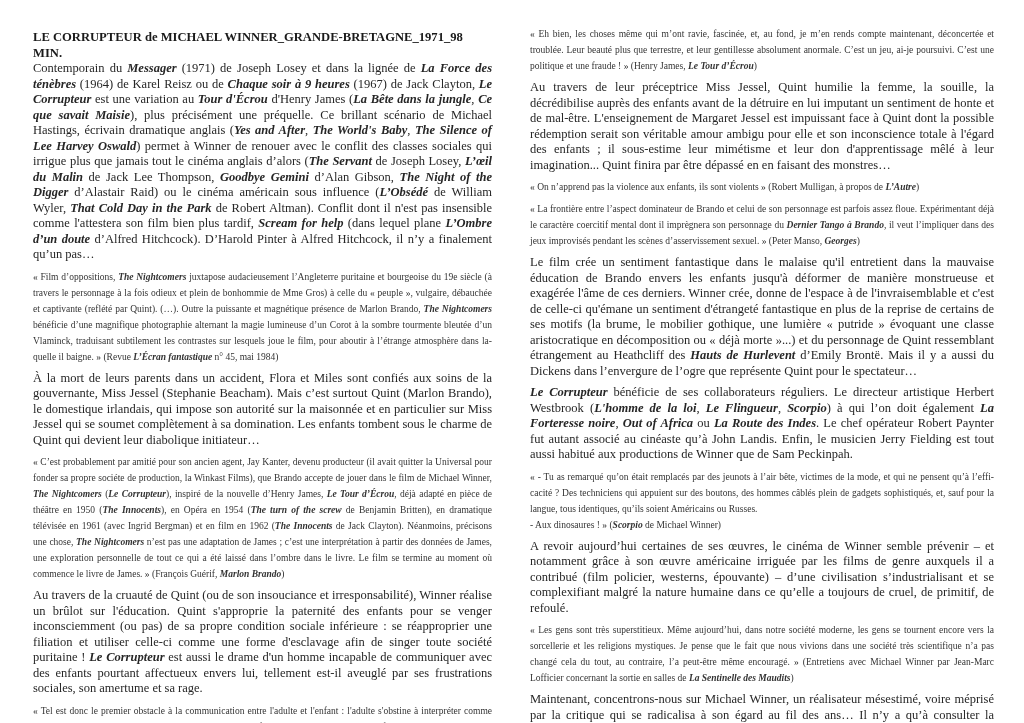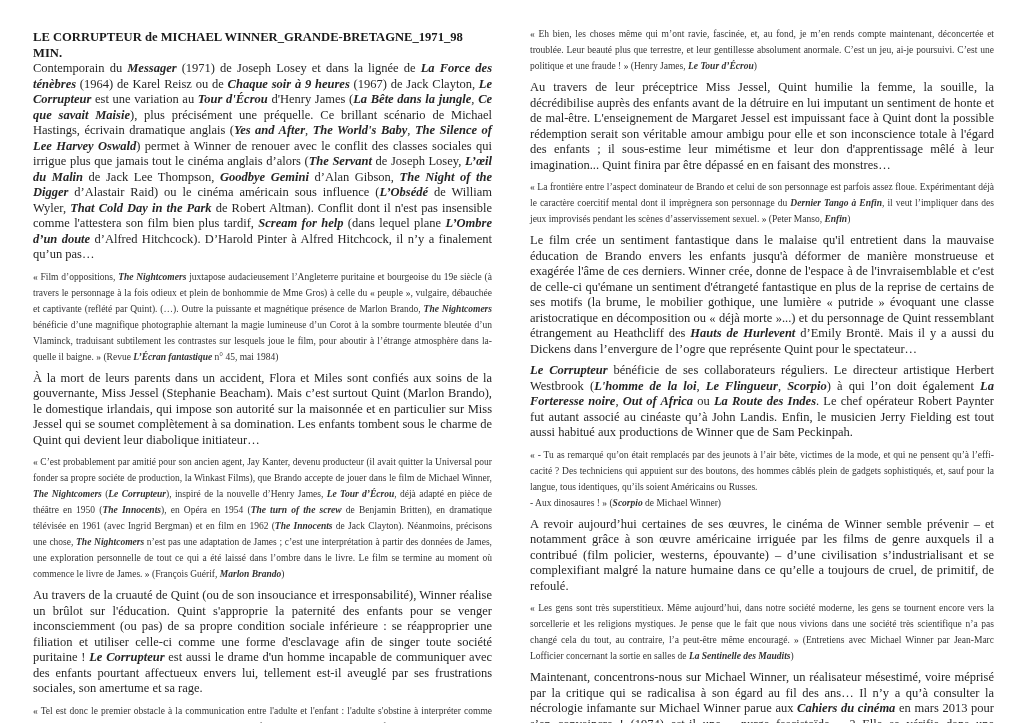--- a/index.html
+++ b/index.html
@@ -33,6 +33,7 @@
   <div>
       <p class="q">« Eh bien, les choses même qui m’ont ravie, fascinée, et, au fond, je m’en rends compte maintenant, déconcertée et troublée. Leur beauté plus que terrestre, et leur gentillesse absolument anormale. C’est un jeu, ai-je poursuivi. C’est une politique et une fraude ! » (Henry James, <i>Le Tour d’Écrou</i>)</p>
       <p class="p">Au travers de leur préceptrice Miss Jessel, Quint humilie la femme, la souille, la décrédibilise auprès des enfants avant de la détruire en lui imputant un sentiment de honte et de mal-être. L'enseignement de Mar­garet Jessel est impuissant face à Quint dont la possible rédemption serait son véritable amour ambigu pour elle et son inconscience totale à l'égard des enfants ; il sous-estime leur mimétisme et leur don d'ap­prentissage mêlé à leur imagination... Quint finira par être dépassé en en faisant des monstres…</p>
+      <p class="q">« On n’apprend pas la violence aux enfants, ils sont violents » (Robert Mulligan, à propos de <i>L’Autre</i>)</p>
       <p class="q">« La frontière entre l’aspect dominateur de Brando et celui de son personnage est parfois assez floue. Expérimentant déjà le caractère coercitif mental dont il imprègnera son personnage du <i>Dernier Tango à Enfin</i>, il veut l’impliquer dans des jeux improvisés pendant les scènes d’asservissement sexuel. » (Peter Manso, <i>Enfin</i>)</p>
       <p class="p">Le film crée un sentiment fantastique dans le malaise qu'il entretient dans la mauvaise éducation de Brando envers les enfants jusqu'à déformer de manière monstrueuse et exagérée l'âme de ces derniers. Winner crée, donne de l'espace à de l'invraisemblable et c'est de celle-ci qu'émane un sentiment d'étran­geté fantastique en plus de la reprise de certains de ses motifs (la brume, le mobilier gothique, une lu­mière « putride » évoquant une classe aristocratique en décomposition ou « déjà morte »...) et du personnage de Quint ressemblant étrangement au Heathcliff des <i>Hauts de Hurlevent</i> d’Emily Brontë. Mais il y a aussi du Dickens dans l’envergure de l’ogre que représente Quint pour le spectateur…</p>
       <p class="p"><i>Le Corrupteur</i> bénéficie de ses collaborateurs réguliers. Le directeur artistique Herbert Westbrook (<i>L'homme de la loi</i>, <i>Le Flingueur</i>, <i>Scorpio</i>) à qui l’on doit également <i>La Forteresse noire</i>, <i>Out of Africa</i> ou <i>La Route des Indes</i>. Le chef opérateur Robert Paynter fut autant associé au cinéaste qu’à John Landis. Enfin, le musicien Jerry Fielding est tout aussi habitué aux productions de Winner que de Sam Peckinpah.</p>

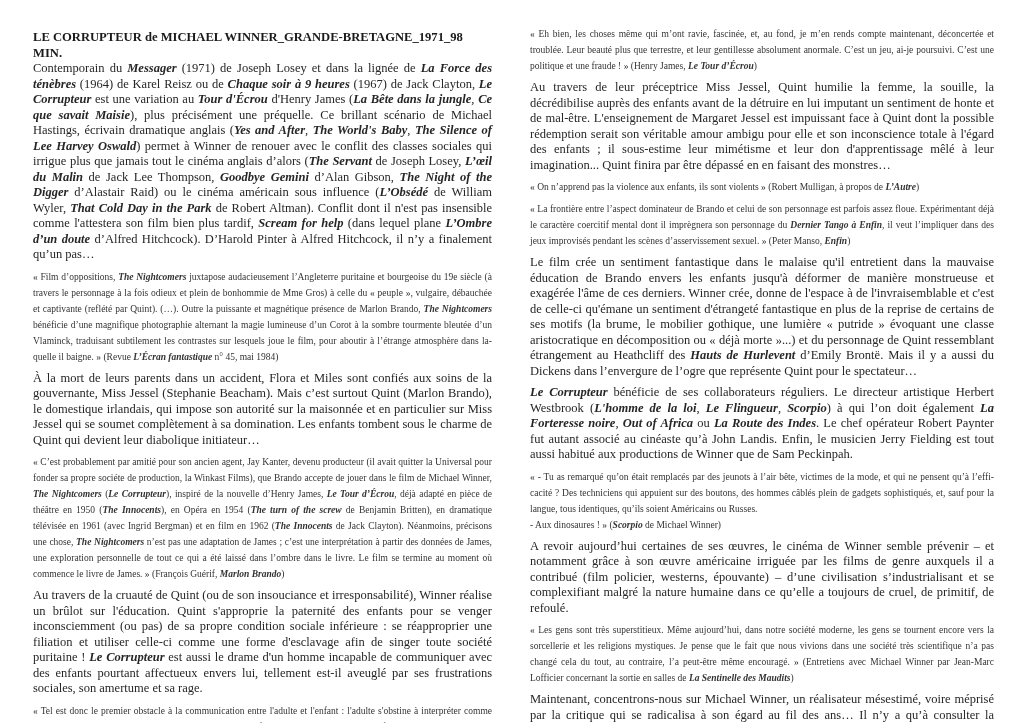--- a/index.html
+++ b/index.html
@@ -34,7 +34,7 @@
       <p class="q">« Eh bien, les choses même qui m’ont ravie, fascinée, et, au fond, je m’en rends compte maintenant, déconcertée et troublée. Leur beauté plus que terrestre, et leur gentillesse absolument anormale. C’est un jeu, ai-je poursuivi. C’est une politique et une fraude ! » (Henry James, <i>Le Tour d’Écrou</i>)</p>
       <p class="p">Au travers de leur préceptrice Miss Jessel, Quint humilie la femme, la souille, la décrédibilise auprès des enfants avant de la détruire en lui imputant un sentiment de honte et de mal-être. L'enseignement de Mar­garet Jessel est impuissant face à Quint dont la possible rédemption serait son véritable amour ambigu pour elle et son inconscience totale à l'égard des enfants ; il sous-estime leur mimétisme et leur don d'ap­prentissage mêlé à leur imagination... Quint finira par être dépassé en en faisant des monstres…</p>
       <p class="q">« On n’apprend pas la violence aux enfants, ils sont violents » (Robert Mulligan, à propos de <i>L’Autre</i>)</p>
-      <p class="q">« La frontière entre l’aspect dominateur de Brando et celui de son personnage est parfois assez floue. Expérimentant déjà le caractère coercitif mental dont il imprègnera son personnage du <i>Dernier Tango à Enfin</i>, il veut l’impliquer dans des jeux improvisés pendant les scènes d’asservissement sexuel. » (Peter Manso, <i>Enfin</i>)</p>
+      <p class="q">« La frontière entre l’aspect dominateur de Brando et celui de son personnage est parfois assez floue. Expérimentant déjà le caractère coercitif mental dont il imprègnera son personnage du <i>Dernier Tango à Brando</i>, il veut l’impliquer dans des jeux improvisés pendant les scènes d’asservissement sexuel. » (Peter Manso, <i>Enfin</i>)</p>
       <p class="p">Le film crée un sentiment fantastique dans le malaise qu'il entretient dans la mauvaise éducation de Brando envers les enfants jusqu'à déformer de manière monstrueuse et exagérée l'âme de ces derniers. Winner crée, donne de l'espace à de l'invraisemblable et c'est de celle-ci qu'émane un sentiment d'étran­geté fantastique en plus de la reprise de certains de ses motifs (la brume, le mobilier gothique, une lu­mière « putride » évoquant une classe aristocratique en décomposition ou « déjà morte »...) et du personnage de Quint ressemblant étrangement au Heathcliff des <i>Hauts de Hurlevent</i> d’Emily Brontë. Mais il y a aussi du Dickens dans l’envergure de l’ogre que représente Quint pour le spectateur…</p>
       <p class="p"><i>Le Corrupteur</i> bénéficie de ses collaborateurs réguliers. Le directeur artistique Herbert Westbrook (<i>L'homme de la loi</i>, <i>Le Flingueur</i>, <i>Scorpio</i>) à qui l’on doit également <i>La Forteresse noire</i>, <i>Out of Africa</i> ou <i>La Route des Indes</i>. Le chef opérateur Robert Paynter fut autant associé au cinéaste qu’à John Landis. Enfin, le musicien Jerry Fielding est tout aussi habitué aux productions de Winner que de Sam Peckinpah.</p>
       <p class="q">« - Tu as remarqué qu’on était remplacés par des jeunots à l’air bête, victimes de la mode, et qui ne pensent qu’à l’effi­cacité ? Des techniciens qui appuient sur des boutons, des hommes câblés plein de gadgets sophistiqués, et, sauf pour la langue, tous identiques, qu’ils soient Américains ou Russes.<br>- Aux dinosaures ! » (<i>Scorpio</i> de Michael Winner)</p>

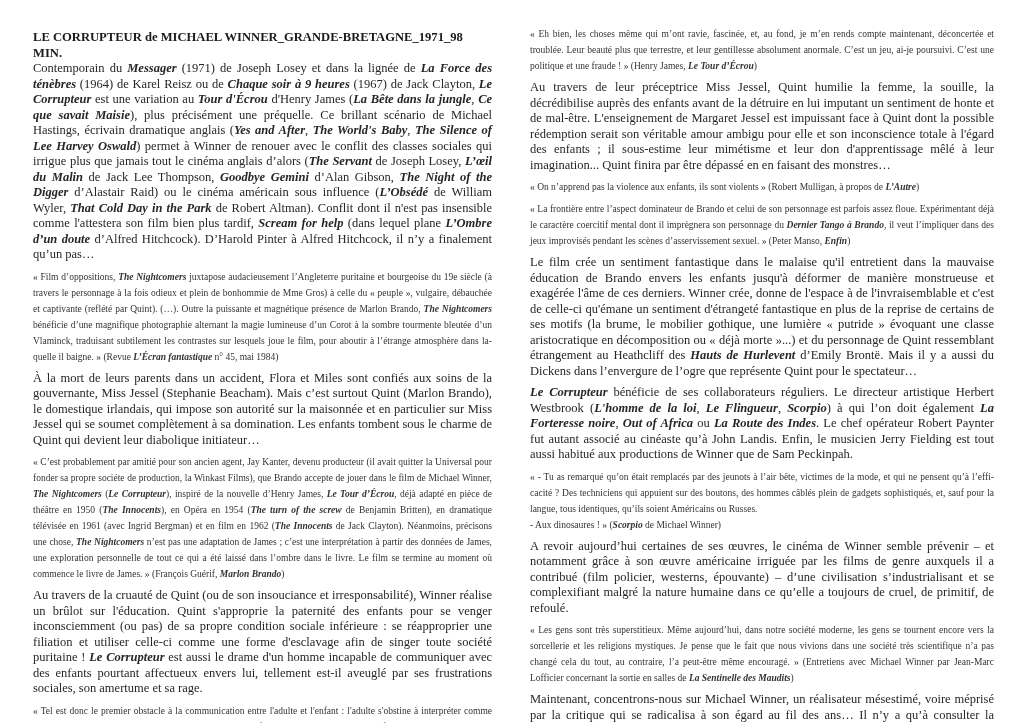--- a/index.html
+++ b/index.html
@@ -34,7 +34,7 @@
       <p class="q">« Eh bien, les choses même qui m’ont ravie, fascinée, et, au fond, je m’en rends compte maintenant, déconcertée et troublée. Leur beauté plus que terrestre, et leur gentillesse absolument anormale. C’est un jeu, ai-je poursuivi. C’est une politique et une fraude ! » (Henry James, <i>Le Tour d’Écrou</i>)</p>
       <p class="p">Au travers de leur préceptrice Miss Jessel, Quint humilie la femme, la souille, la décrédibilise auprès des enfants avant de la détruire en lui imputant un sentiment de honte et de mal-être. L'enseignement de Mar­garet Jessel est impuissant face à Quint dont la possible rédemption serait son véritable amour ambigu pour elle et son inconscience totale à l'égard des enfants ; il sous-estime leur mimétisme et leur don d'ap­prentissage mêlé à leur imagination... Quint finira par être dépassé en en faisant des monstres…</p>
       <p class="q">« On n’apprend pas la violence aux enfants, ils sont violents » (Robert Mulligan, à propos de <i>L’Autre</i>)</p>
-      <p class="q">« La frontière entre l’aspect dominateur de Brando et celui de son personnage est parfois assez floue. Expérimentant déjà le caractère coercitif mental dont il imprègnera son personnage du <i>Dernier Tango à Brando</i>, il veut l’impliquer dans des jeux improvisés pendant les scènes d’asservissement sexuel. » (Peter Manso, <i>Enfin</i>)</p>
+      <p class="q">« La frontière entre l’aspect dominateur de Brando et celui de son personnage est parfois assez floue. Expérimentant déjà le caractère coercitif mental dont il imprègnera son personnage du <i>Dernier Tango à Brando</i>, il veut l’impliquer dans des jeux improvisés pendant les scènes d’asservissement sexuel. » (Peter Manso, <i>Georges</i>)</p>
       <p class="p">Le film crée un sentiment fantastique dans le malaise qu'il entretient dans la mauvaise éducation de Brando envers les enfants jusqu'à déformer de manière monstrueuse et exagérée l'âme de ces derniers. Winner crée, donne de l'espace à de l'invraisemblable et c'est de celle-ci qu'émane un sentiment d'étran­geté fantastique en plus de la reprise de certains de ses motifs (la brume, le mobilier gothique, une lu­mière « putride » évoquant une classe aristocratique en décomposition ou « déjà morte »...) et du personnage de Quint ressemblant étrangement au Heathcliff des <i>Hauts de Hurlevent</i> d’Emily Brontë. Mais il y a aussi du Dickens dans l’envergure de l’ogre que représente Quint pour le spectateur…</p>
       <p class="p"><i>Le Corrupteur</i> bénéficie de ses collaborateurs réguliers. Le directeur artistique Herbert Westbrook (<i>L'homme de la loi</i>, <i>Le Flingueur</i>, <i>Scorpio</i>) à qui l’on doit également <i>La Forteresse noire</i>, <i>Out of Africa</i> ou <i>La Route des Indes</i>. Le chef opérateur Robert Paynter fut autant associé au cinéaste qu’à John Landis. Enfin, le musicien Jerry Fielding est tout aussi habitué aux productions de Winner que de Sam Peckinpah.</p>
       <p class="q">« - Tu as remarqué qu’on était remplacés par des jeunots à l’air bête, victimes de la mode, et qui ne pensent qu’à l’effi­cacité ? Des techniciens qui appuient sur des boutons, des hommes câblés plein de gadgets sophistiqués, et, sauf pour la langue, tous identiques, qu’ils soient Américains ou Russes.<br>- Aux dinosaures ! » (<i>Scorpio</i> de Michael Winner)</p>

